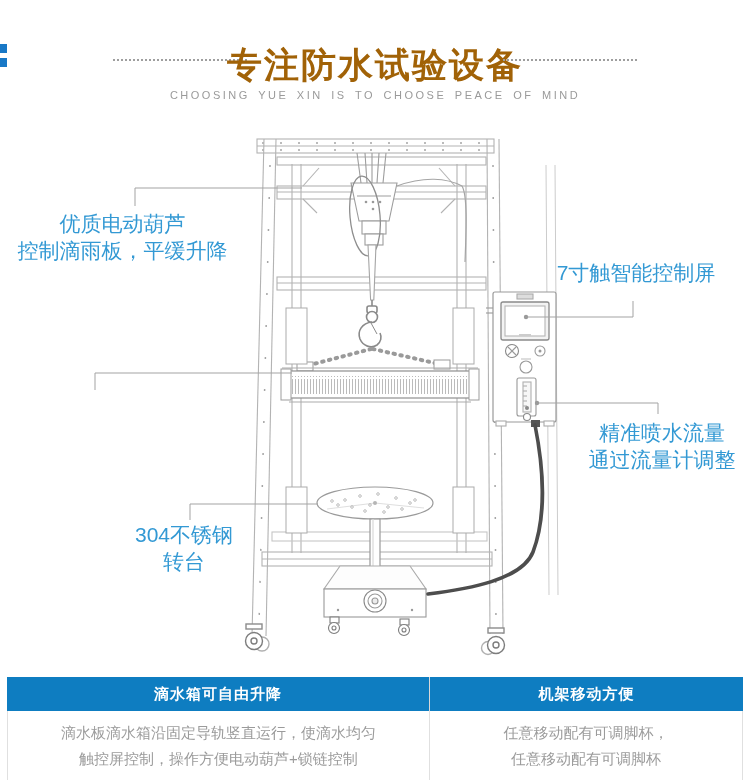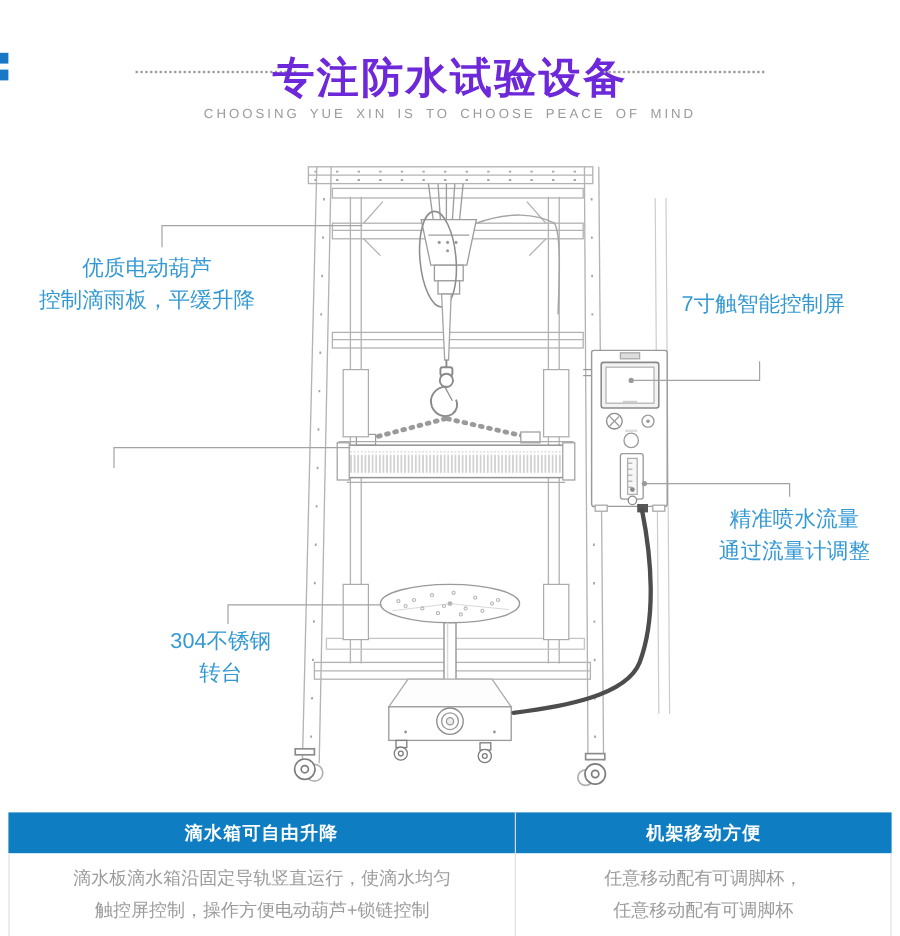--- a/index.html
+++ b/index.html
@@ -11,7 +11,7 @@
   
   .edge-sq { position:absolute; left:0; width:7px; height:9px; background:#1878c6; }
   .hdr-title { position:absolute; top:42px; left:0; width:750px; text-align:center;
-               font-size:35px; font-weight:bold; color:#6d28d9; letter-spacing:2px; }
+               font-size:35px; font-weight:bold; color:#a16207; letter-spacing:2px; }
   .hdr-dots { position:absolute; top:59px; height:0; border-top:2px dotted #9e9e9e; }
   .hdr-dots.left  { left:113px; width:134px; }
   .hdr-dots.right { left:503px; width:134px; }

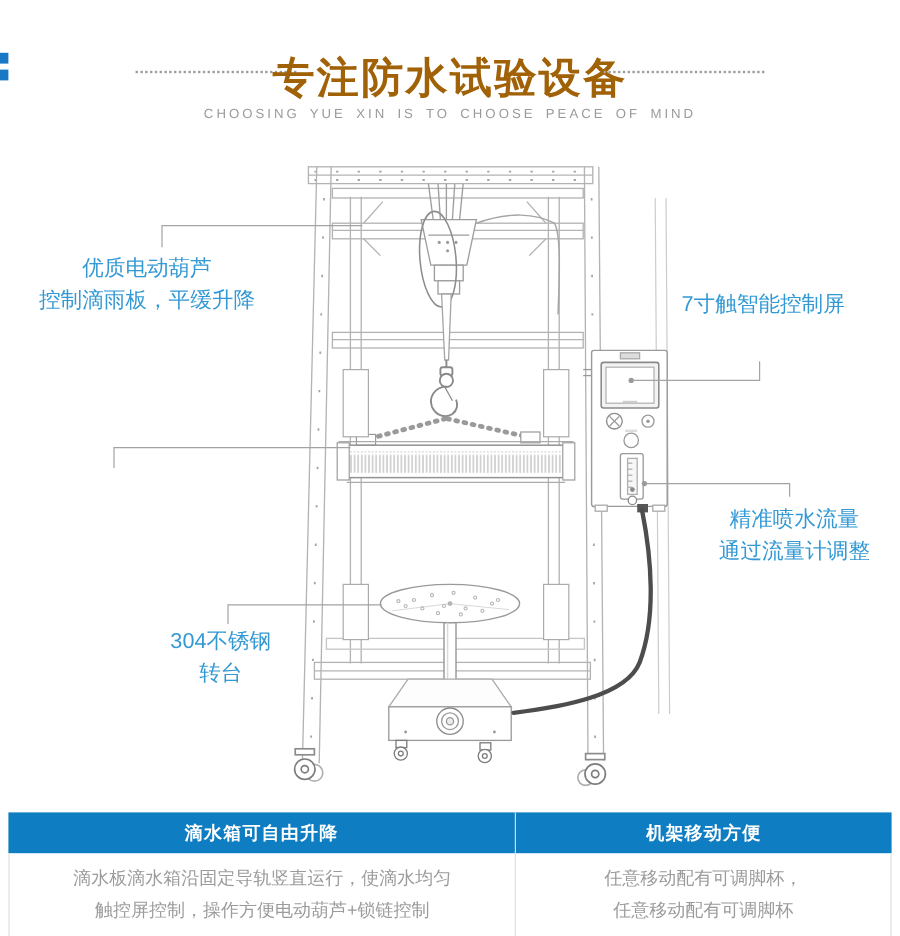--- a/index.html
+++ b/index.html
@@ -22,7 +22,7 @@
   .machine { position:absolute; left:0; top:0; width:750px; height:780px; }
 
   
-  .callout { position:absolute; color:#3399d4; font-size:18px; line-height:27px; text-align:center; }
+  .callout { position:absolute; color:#3399d4; font-size:21px; line-height:27px; text-align:center; }
   .co-hoist     { left:15px;  top:210px; width:215px; }
   .co-screen    { left:547px; top:240px; width:178px; }
   .co-dripboard { left:50px;  top:391px; width:95px;  }

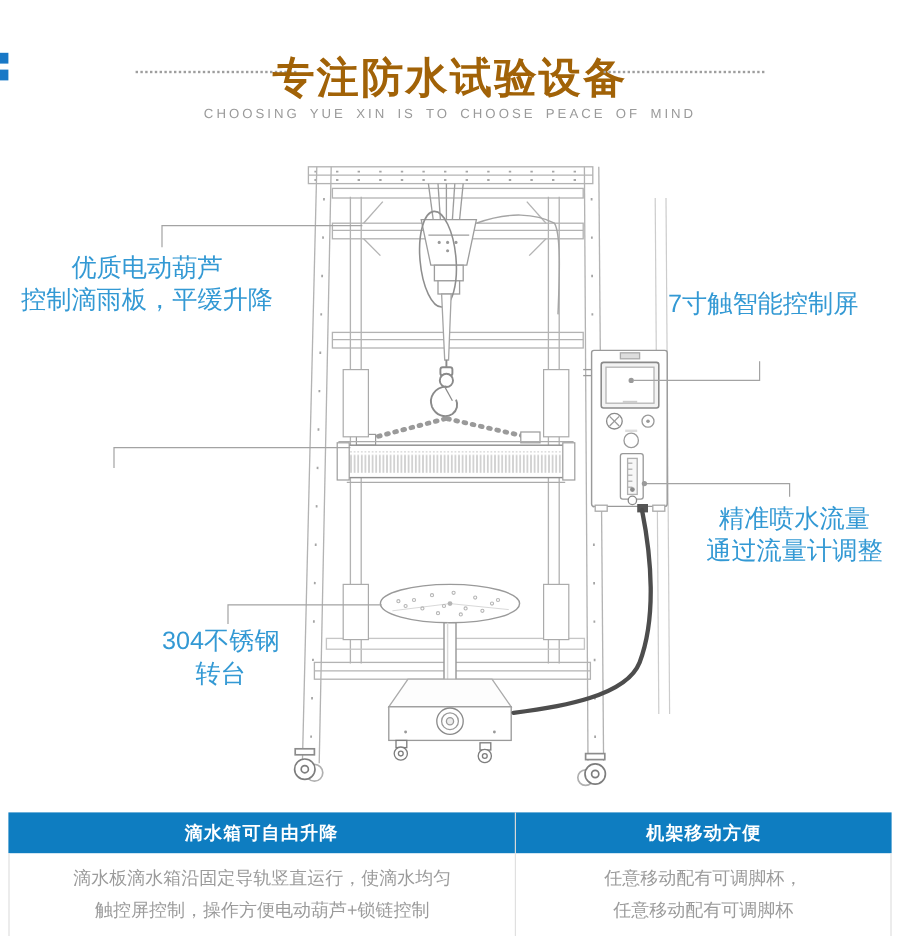--- a/index.html
+++ b/index.html
@@ -24,7 +24,7 @@
   
   .callout { position:absolute; color:#3399d4; font-size:21px; line-height:27px; text-align:center; }
   .co-hoist     { left:15px;  top:210px; width:215px; }
-  .co-screen    { left:547px; top:240px; width:178px; }
+  .co-screen    { left:547px; top:259px; width:178px; }
   .co-dripboard { left:50px;  top:391px; width:95px;  }
   .co-flow      { left:572px; top:419px; width:180px; }
   .co-turntable { left:128px; top:521px; width:112px; }

